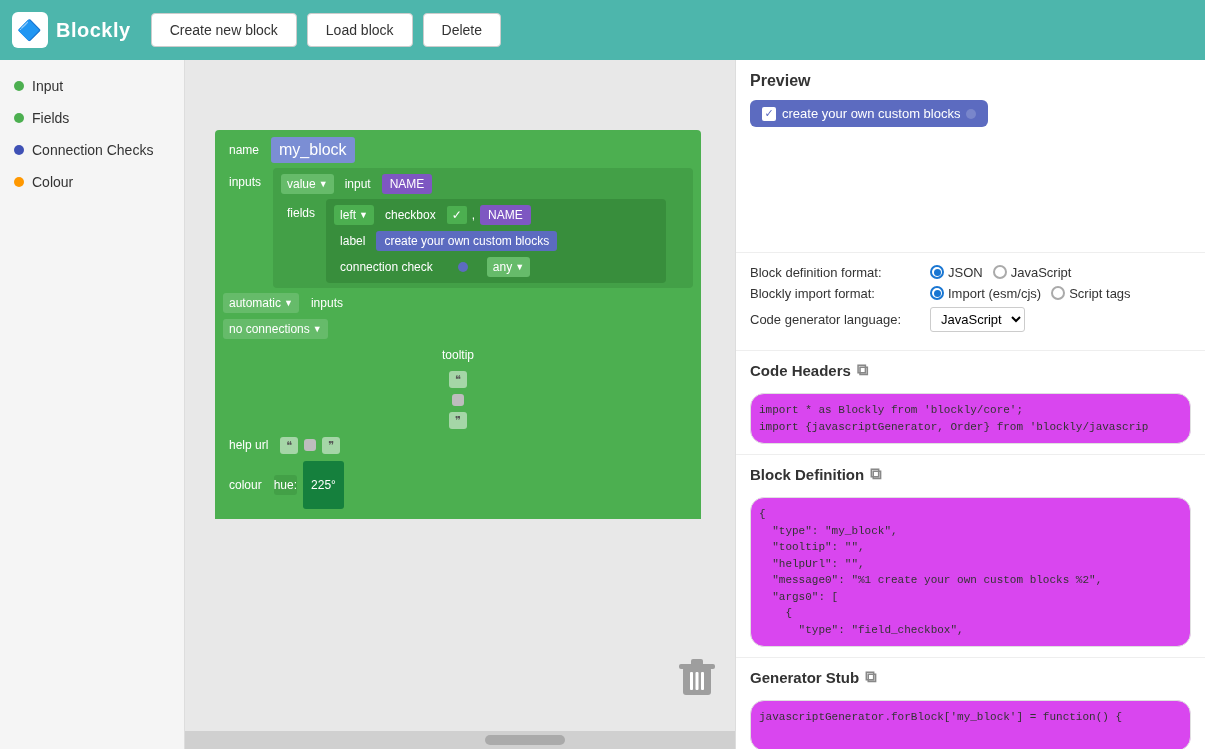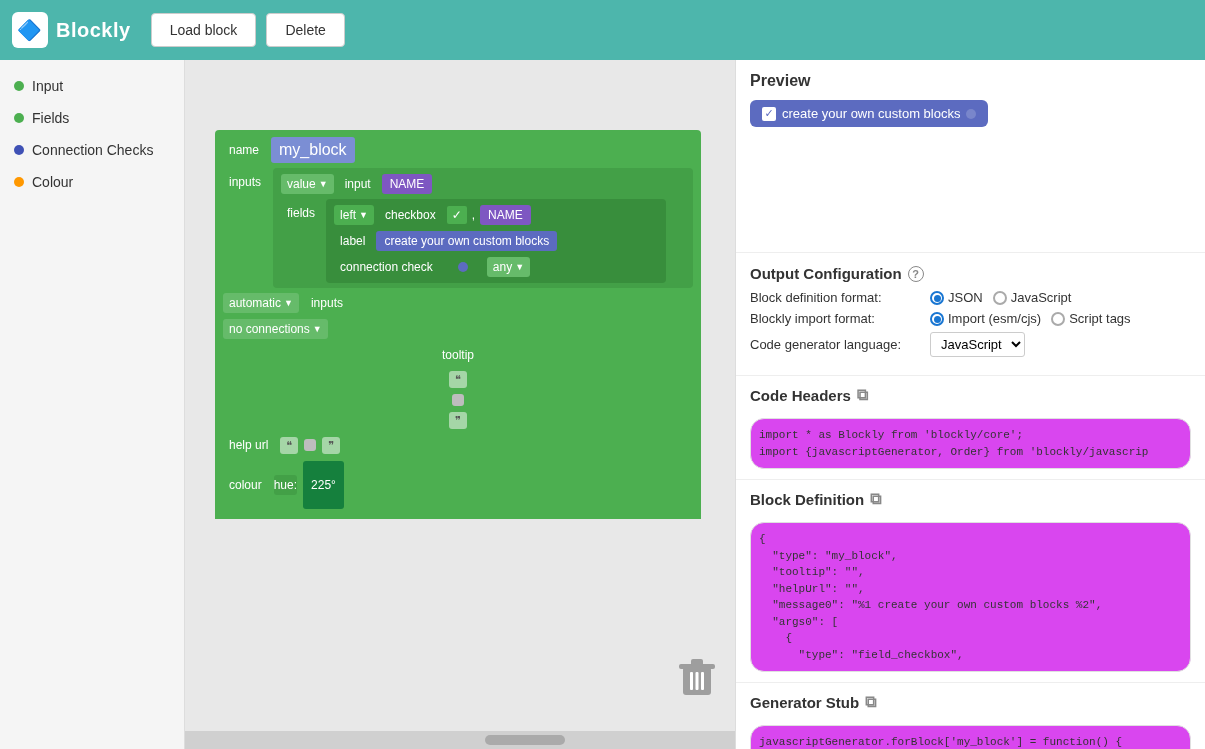--- a/index.html
+++ b/index.html
@@ -332,6 +332,7 @@
     <div id="logo-icon">🔷</div>
     <span id="logo-text">Blockly</span>
   </div>
+  <button class="header-btn">Create new block</button>
   <button class="header-btn">Load block</button>
   <button class="header-btn">Delete</button>
 </div>

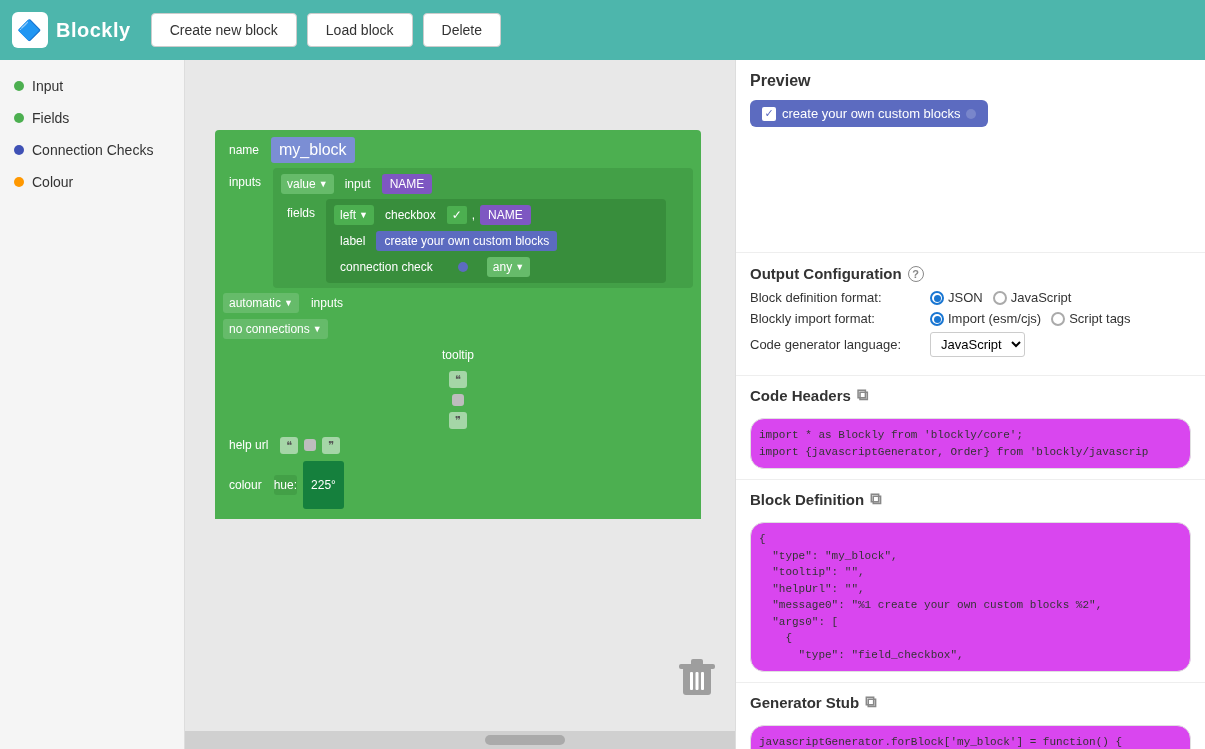--- a/index.html
+++ b/index.html
@@ -480,10 +480,6 @@
     </div>
 
     <div id="output-section">
-      <div class="section-title">
-        <span>Output Configuration</span>
-        <span class="help-icon">?</span>
-      </div>
       <div class="config-row">
         <span class="config-label">Block definition format:</span>
         <div class="radio-group">

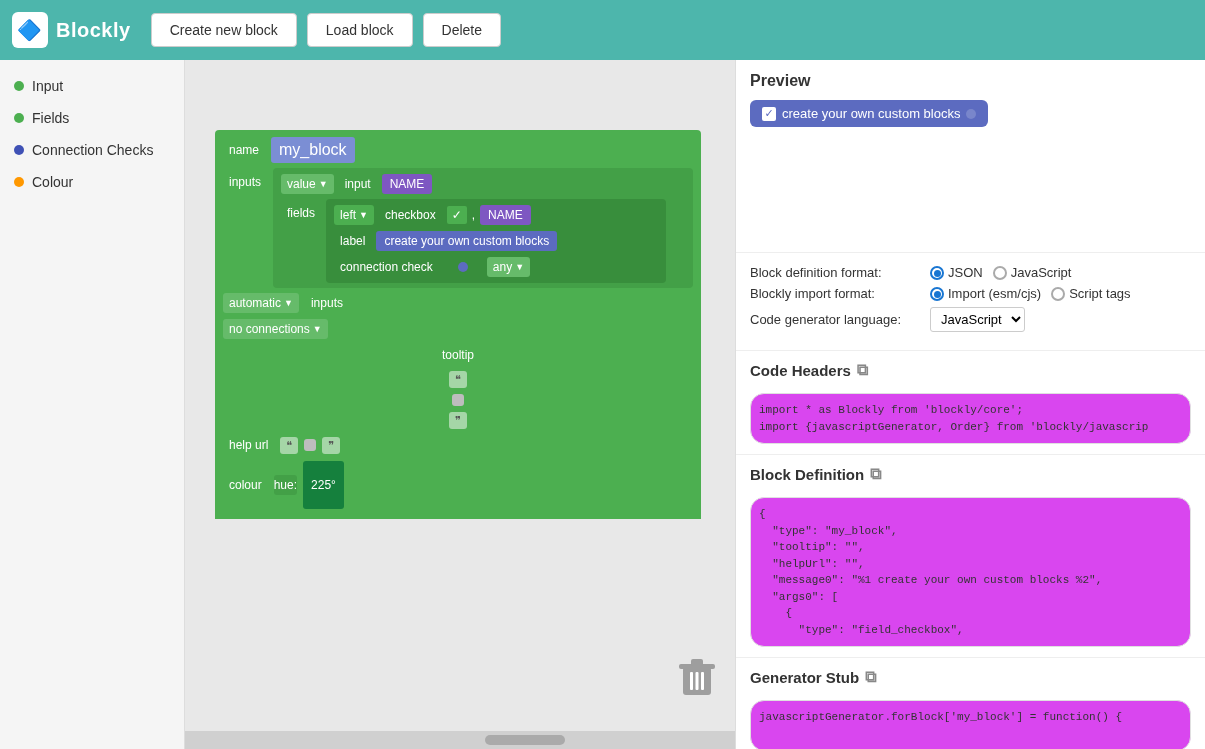--- a/index.html
+++ b/index.html
@@ -256,7 +256,7 @@
     }
     .radio-option {
       display: flex;
-      align-items: flex-end;
+      align-items: flex-start;
       gap: 4px;
       cursor: pointer;
     }

